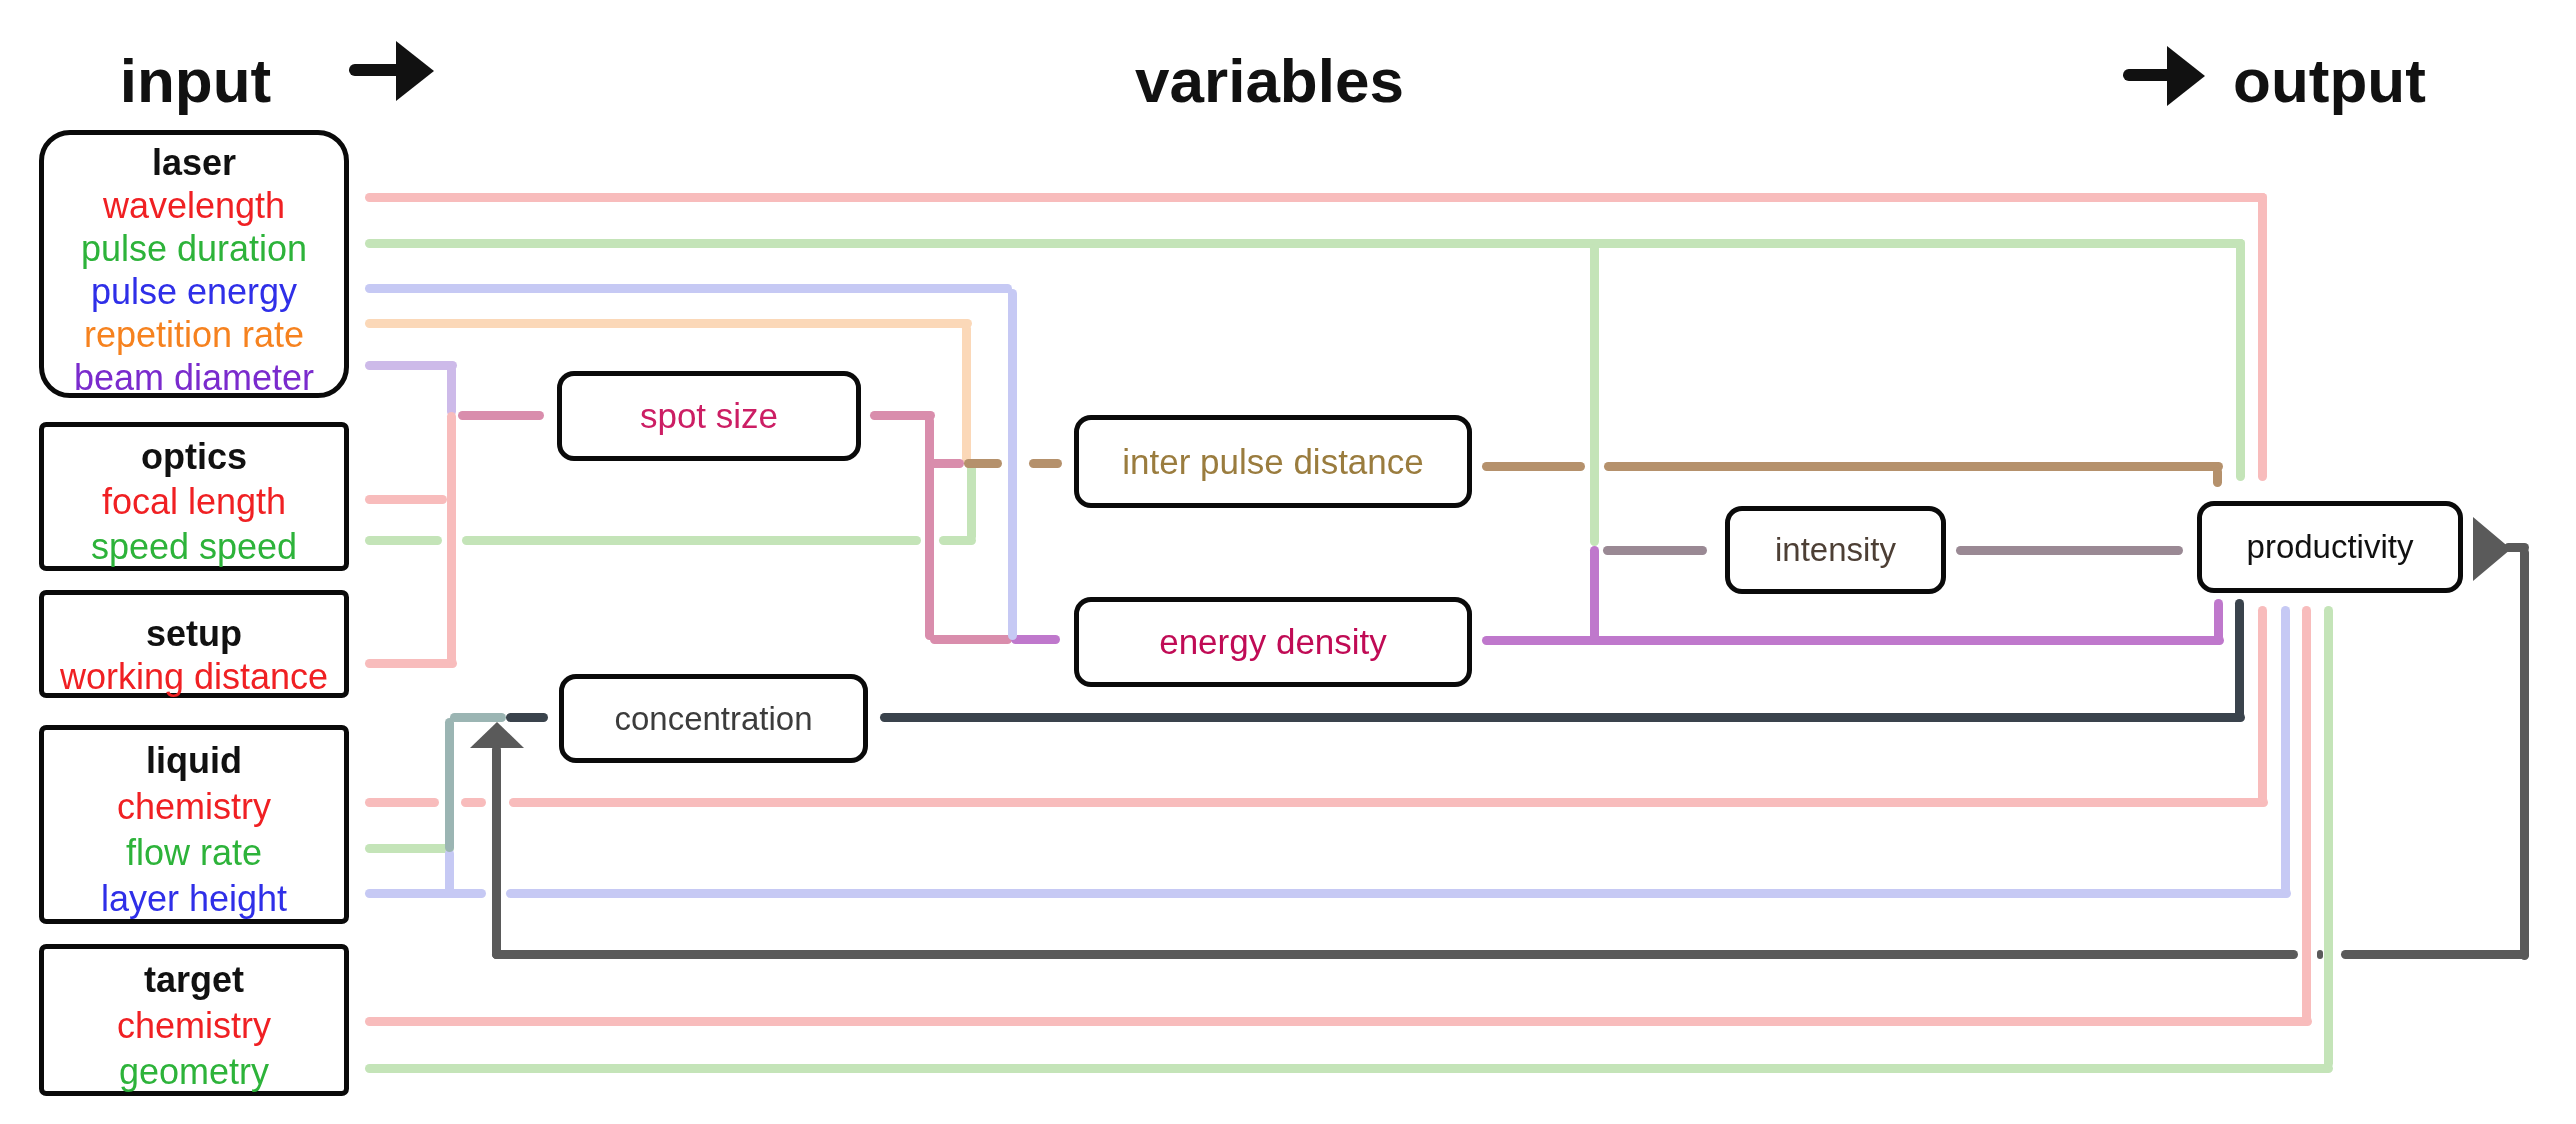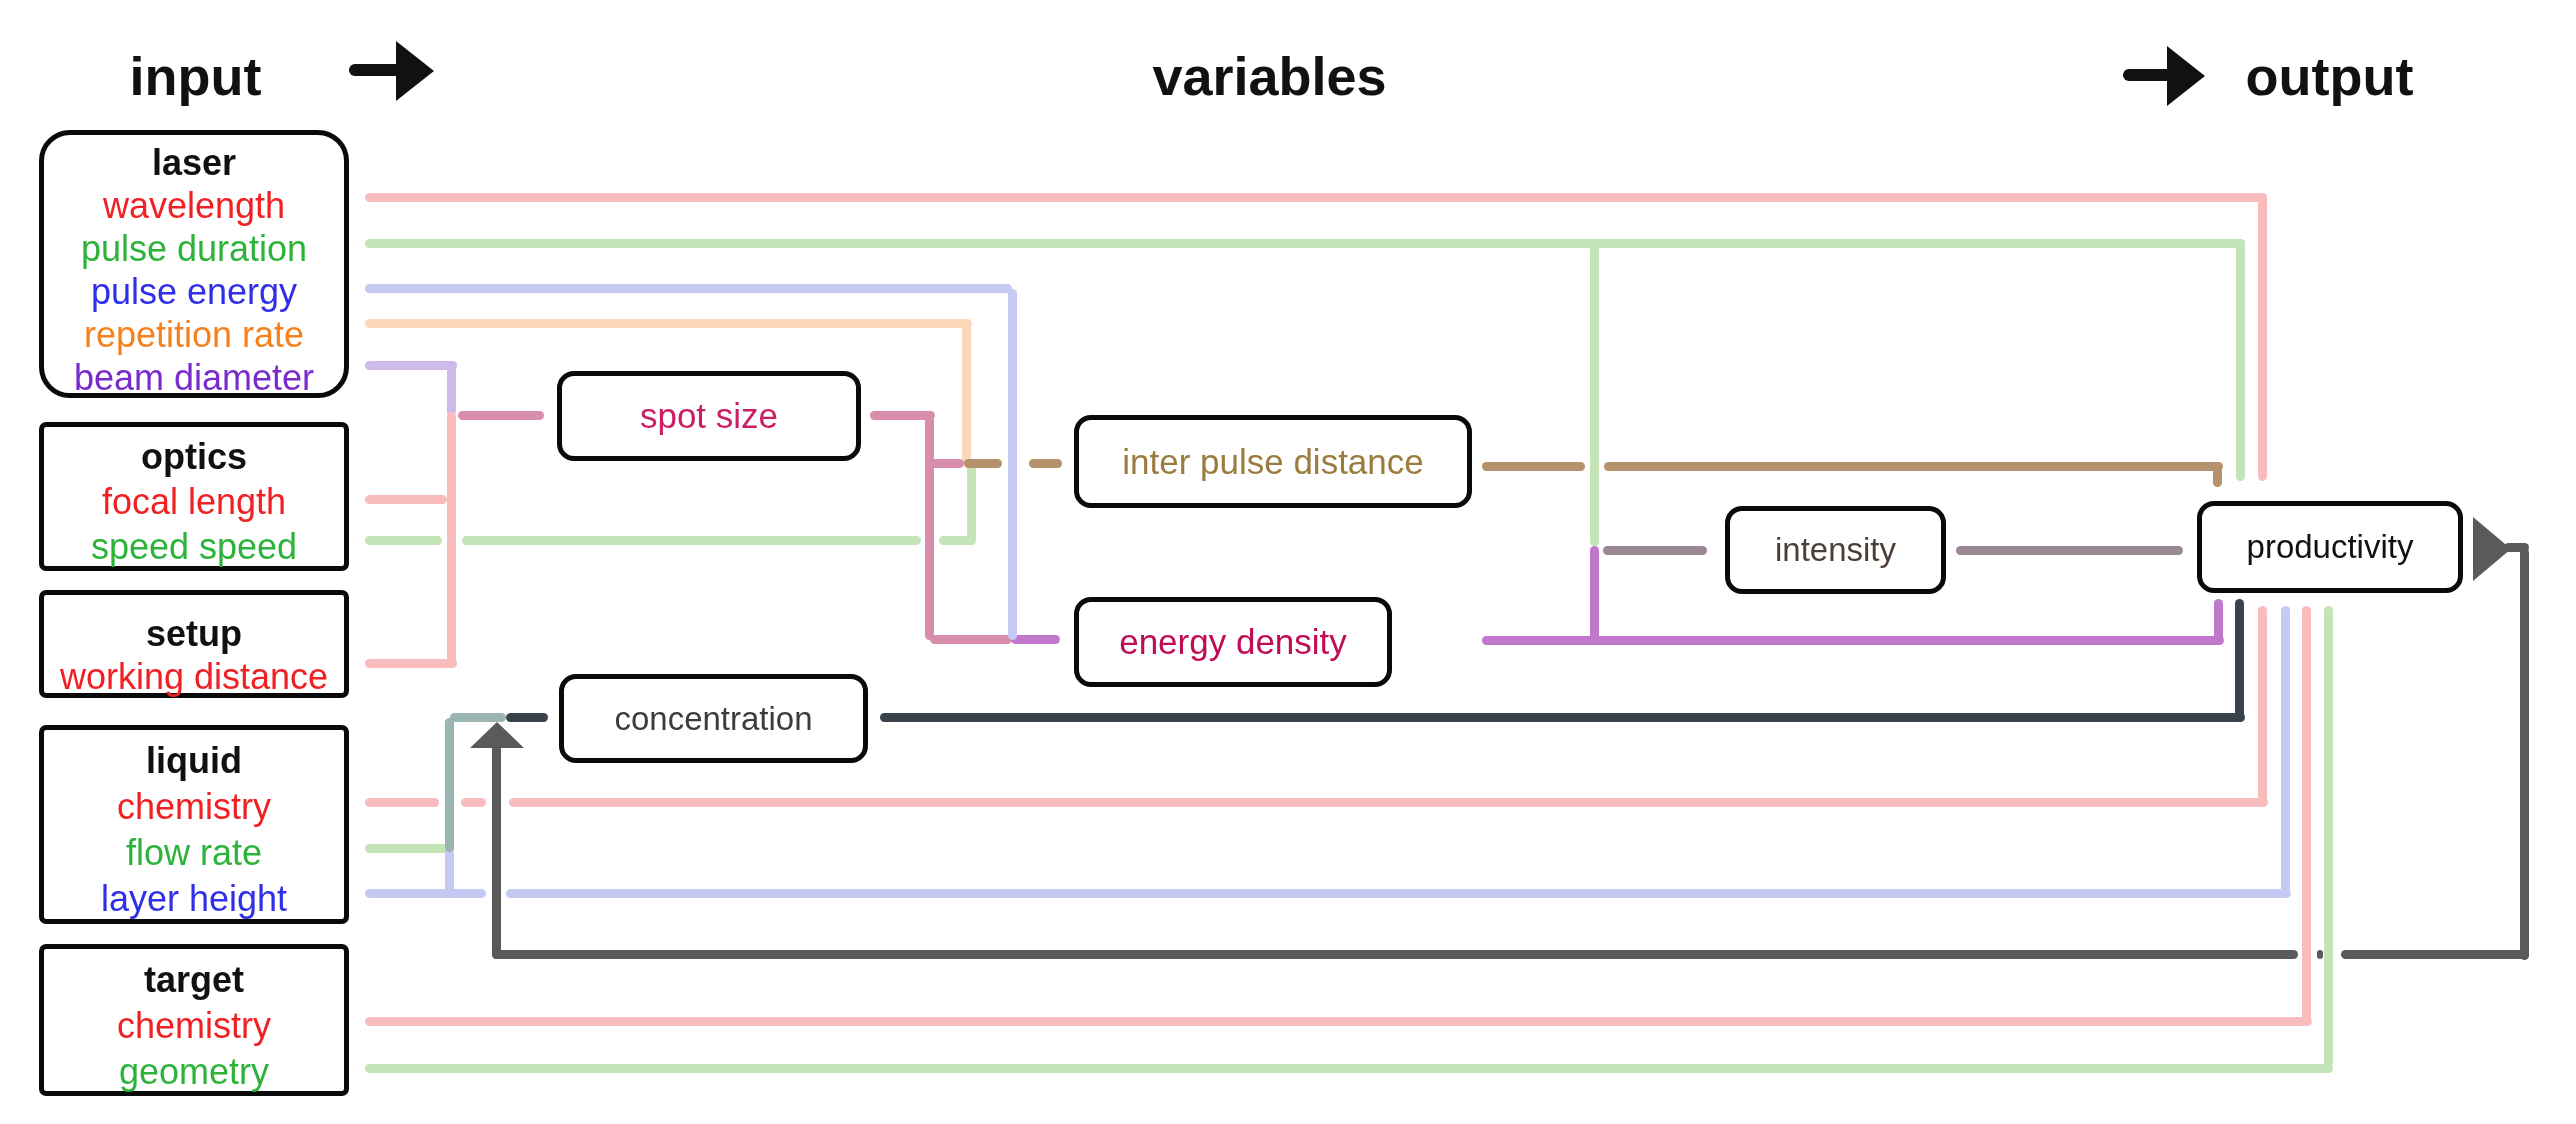--- a/index.html
+++ b/index.html
@@ -8,7 +8,7 @@
     font-family:"Liberation Sans", sans-serif;overflow:hidden;
   }
   .hdr{
-    position:absolute;font-size:54px;font-weight:bold;color:#111;
+    position:absolute;font-size:62px;font-weight:bold;color:#111;
     text-align:center;white-space:nowrap;
   }
   

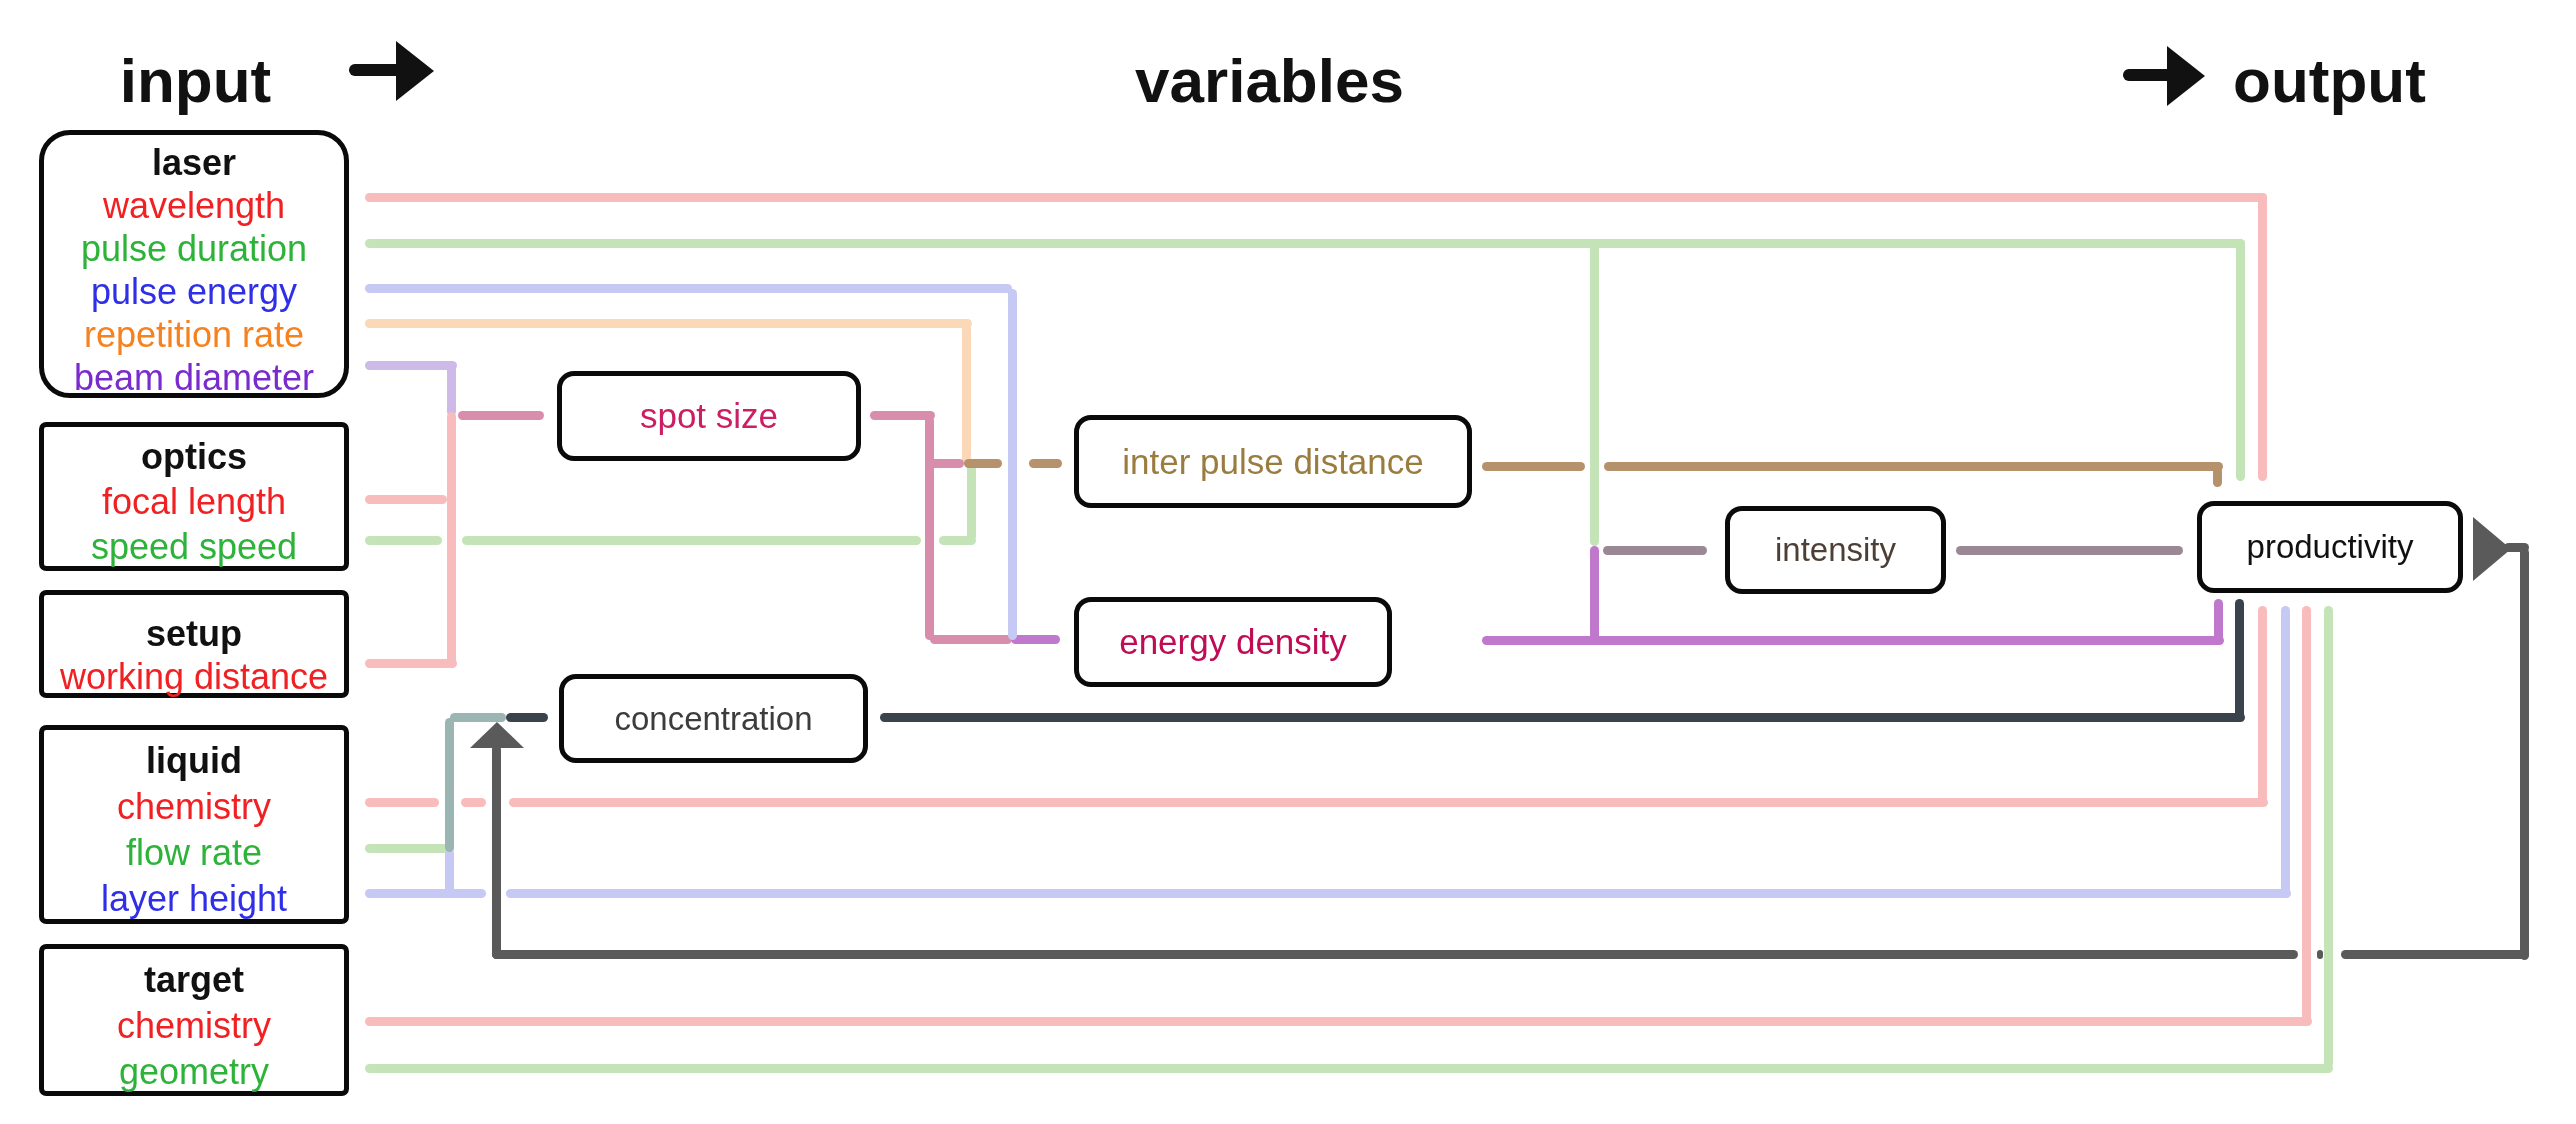--- a/index.html
+++ b/index.html
@@ -95,7 +95,7 @@
   <div class="vbox" style="left:1074px;top:415px;width:398px;height:93px;">
     <span style="color: rgb(154, 124, 62);">inter pulse distance</span>
   </div>
-  <div class="vbox" style="left:1074px;top:597px;width:318px;height:90px;justify-content:center;">
+  <div class="vbox" style="left:1074px;top:597px;width:398px;height:90px;justify-content:center;">
     <span style="color: rgb(192, 11, 85);">energy density</span>
   </div>
   <div class="vbox" style="left:1725px;top:506px;width:221px;height:88px;font-size:33px;">

